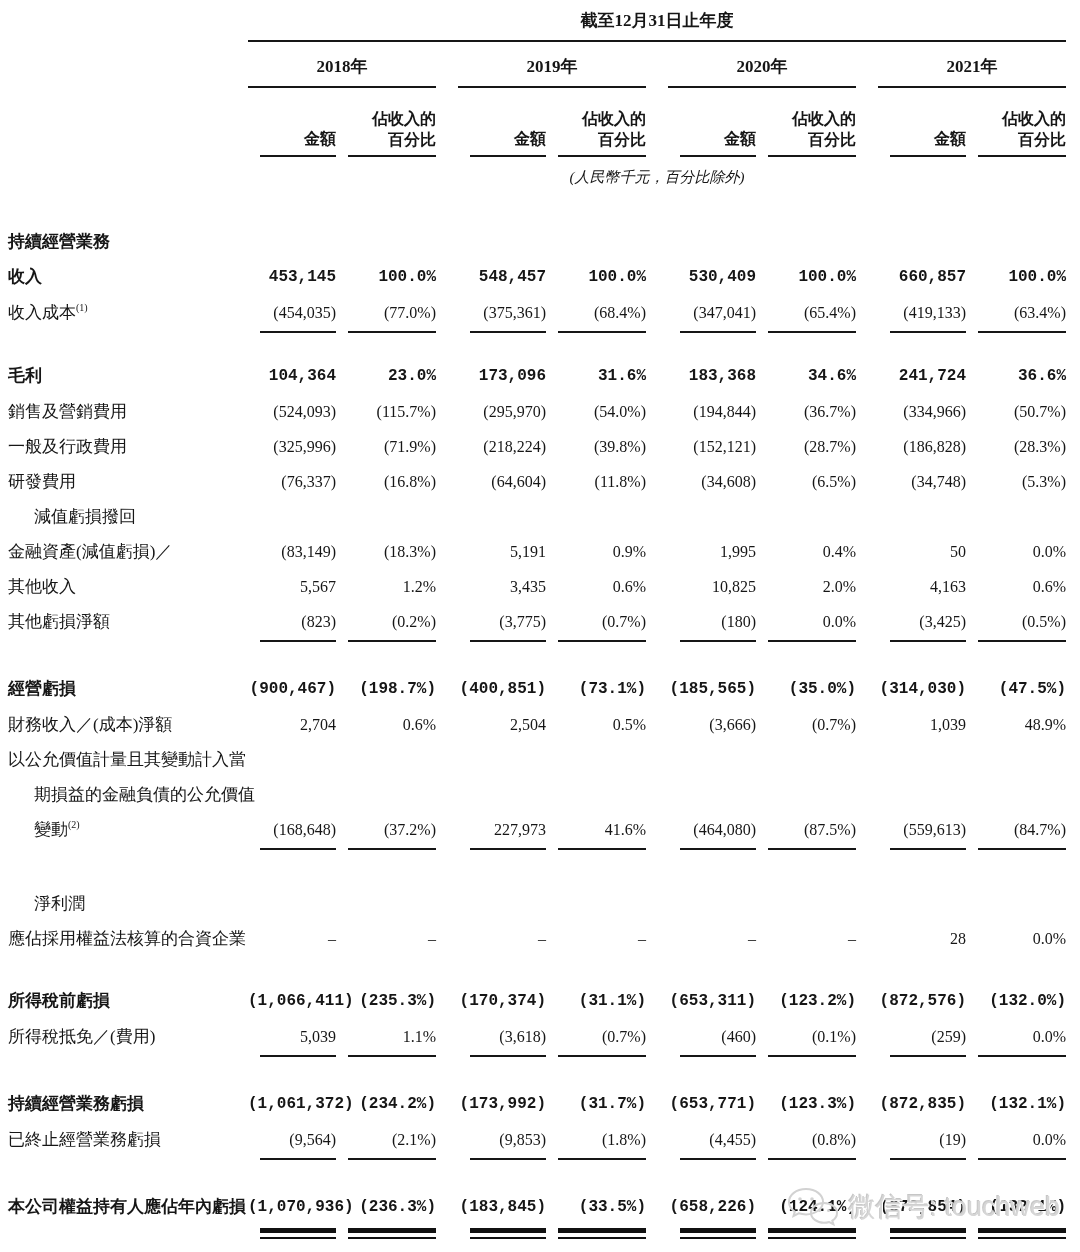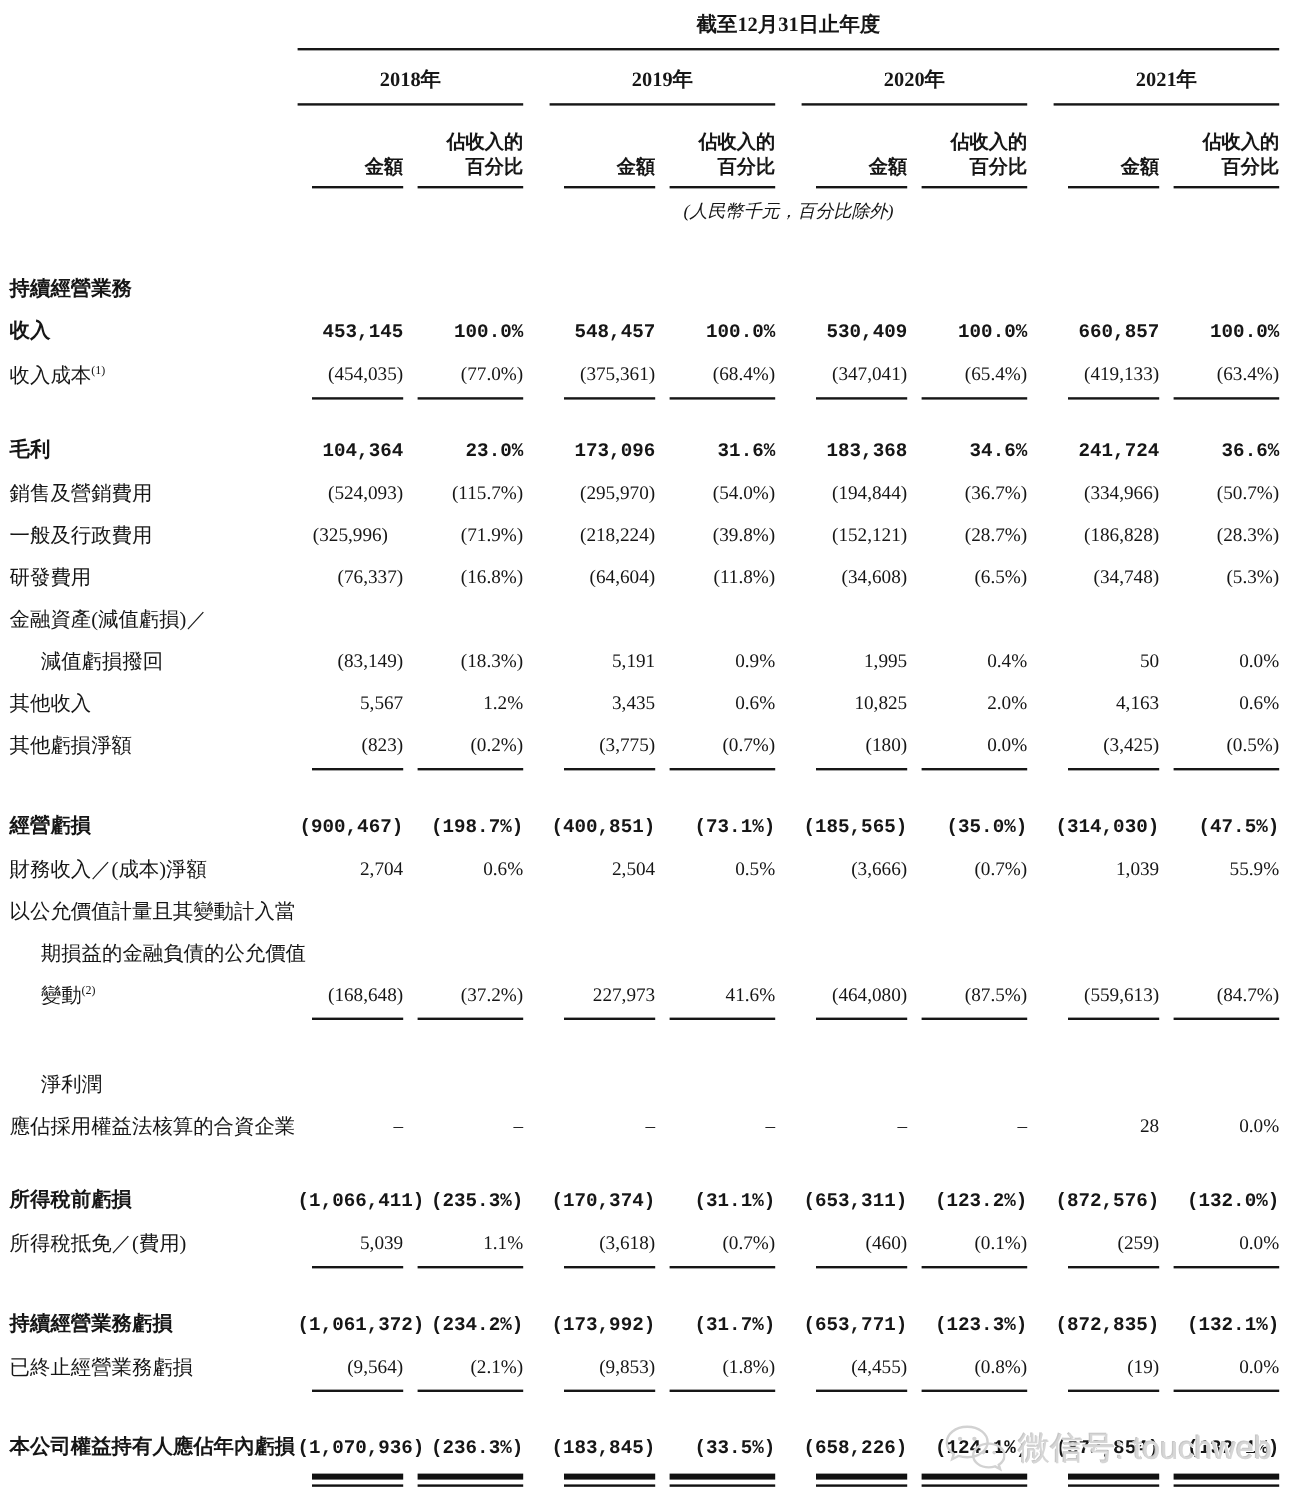--- a/index.html
+++ b/index.html
@@ -168,7 +168,7 @@
       <div class="vcell" style="grid-column: 11;">(334,966)</div>
       <div class="vcell" style="grid-column: 12;">(50.7%)</div>
       <div class="lcell" style="grid-column: 1;"><span>一般及行政費用</span></div>
-      <div class="vcell" style="grid-column: 2; text-align: center;">(325,996)</div>
+      <div class="vcell" style="grid-column: 2;">(325,996)</div>
       <div class="vcell" style="grid-column: 3;">(71.9%)</div>
       <div class="vcell" style="grid-column: 5;">(218,224)</div>
       <div class="vcell" style="grid-column: 6;">(39.8%)</div>

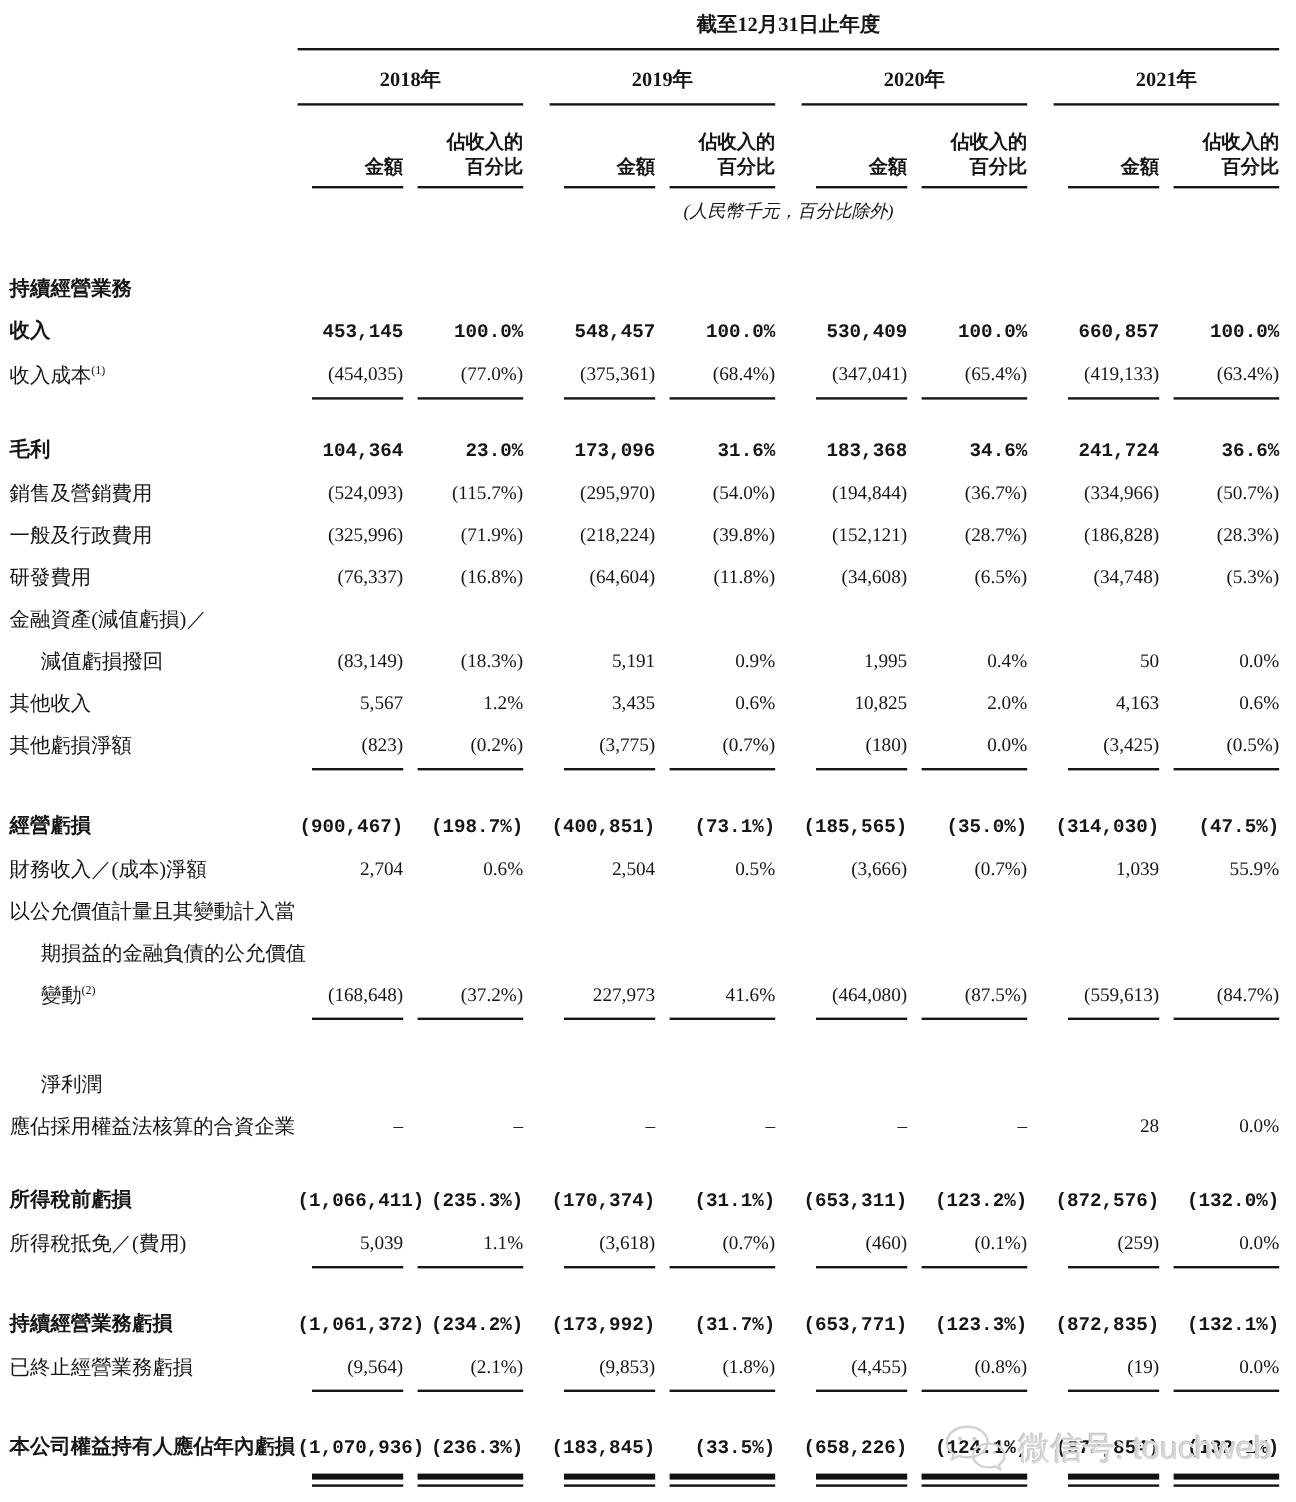--- a/index.html
+++ b/index.html
@@ -185,8 +185,8 @@
       <div class="vcell" style="grid-column: 9;">(6.5%)</div>
       <div class="vcell" style="grid-column: 11;">(34,748)</div>
       <div class="vcell" style="grid-column: 12;">(5.3%)</div>
+      <div class="lcell ind" style="grid-column: 1;"><span>減值虧損撥回</span></div>
       <div class="lcell" style="grid-column: 1;"><span>金融資產(減值虧損)／</span></div>
-      <div class="lcell ind" style="grid-column: 1;"><span>減值虧損撥回</span></div>
       <div class="vcell" style="grid-column: 2;">(83,149)</div>
       <div class="vcell" style="grid-column: 3;">(18.3%)</div>
       <div class="vcell" style="grid-column: 5;">5,191</div>

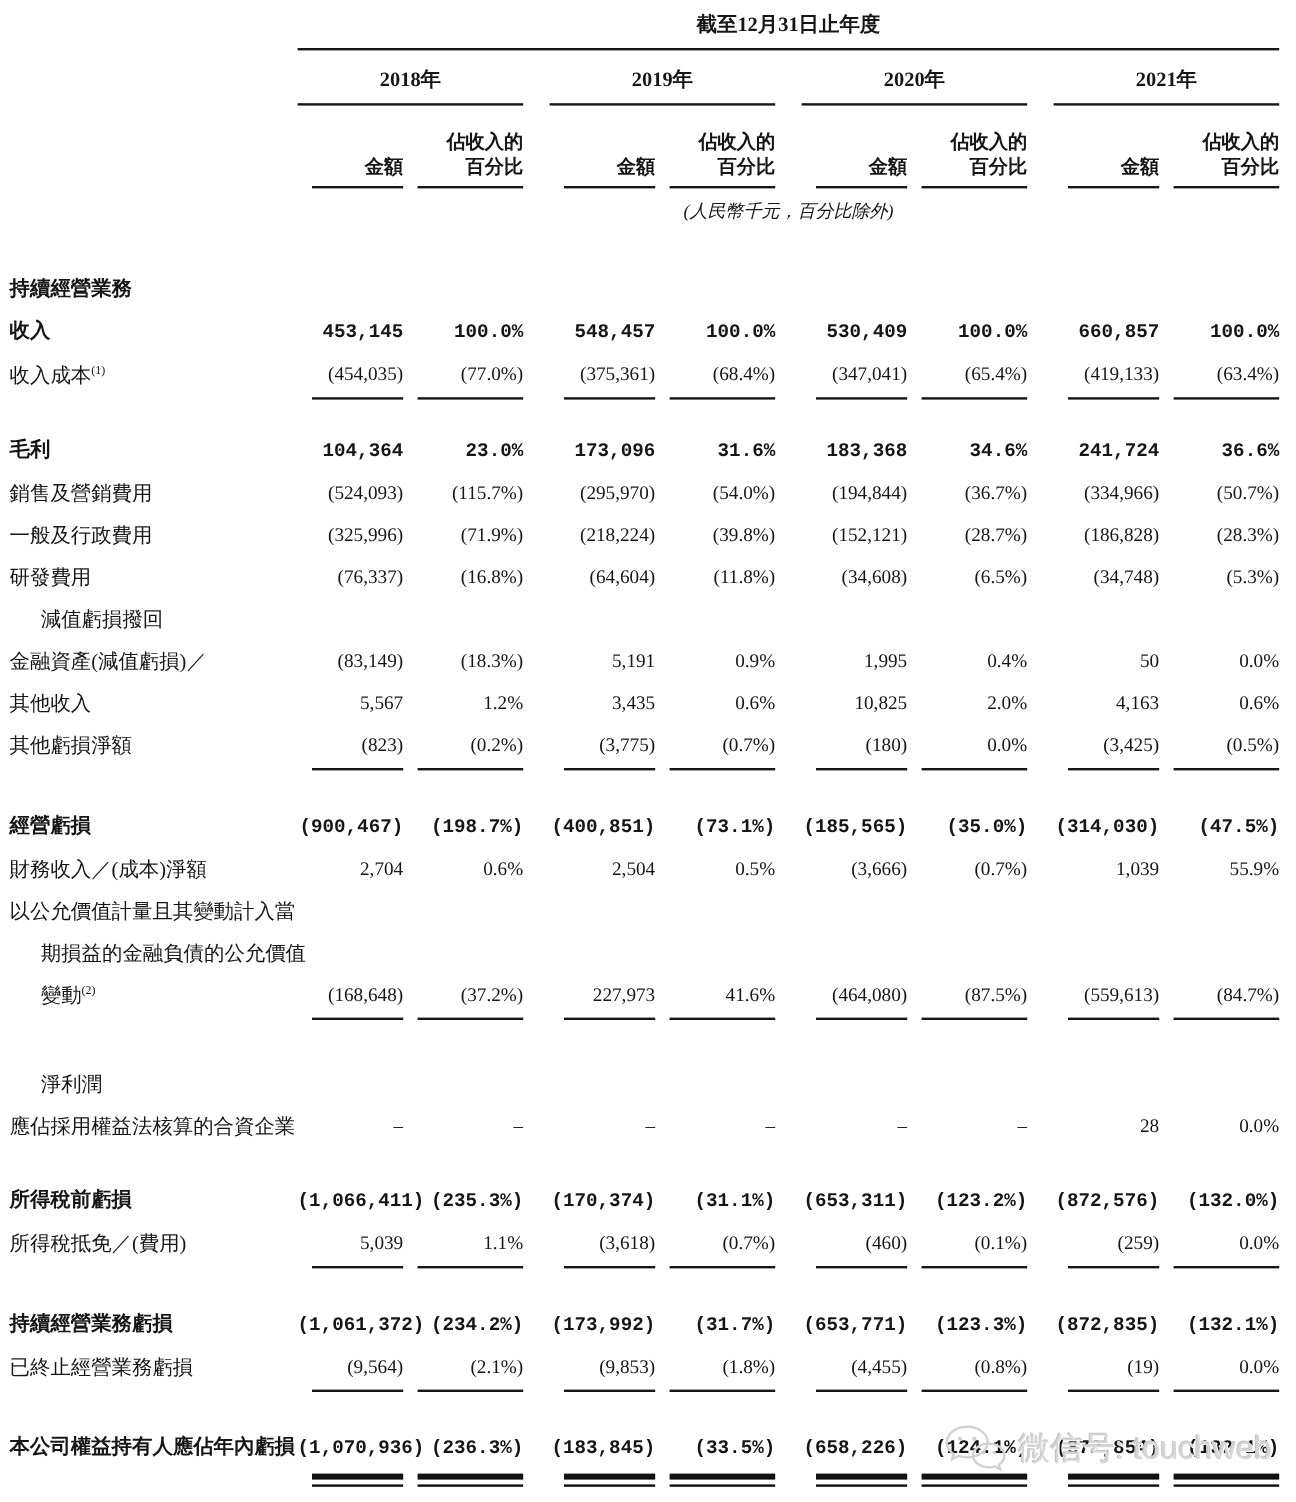--- a/index.html
+++ b/index.html
@@ -240,7 +240,7 @@
       <div class="vcell" style="grid-column: 8;">(3,666)</div>
       <div class="vcell" style="grid-column: 9;">(0.7%)</div>
       <div class="vcell" style="grid-column: 11;">1,039</div>
-      <div class="vcell" style="grid-column: 12;">55.9%</div>
+      <div class="vcell" style="grid-column: 12;">48.9%</div>
       <div class="lcell" style="grid-column: 1;"><span>以公允價值計量且其變動計入當</span></div>
       <div class="lcell ind" style="grid-column: 1;"><span>期損益的金融負債的公允價值</span></div>
       <div class="lcell ind" style="grid-column: 1;"><span>變動</span><sup>(2)</sup></div>

